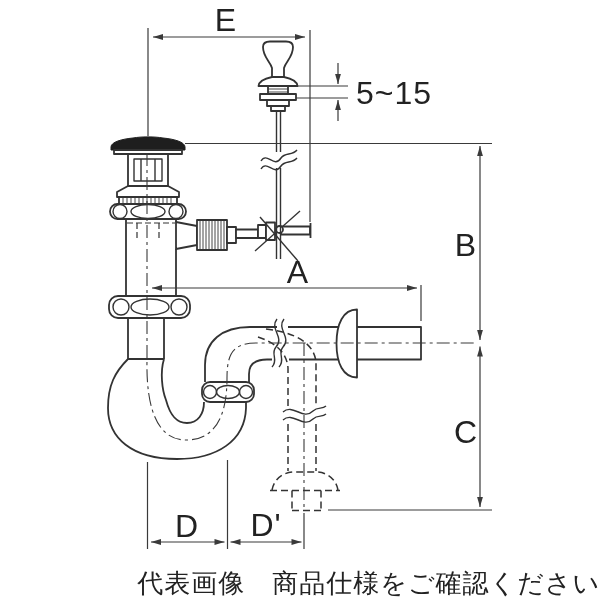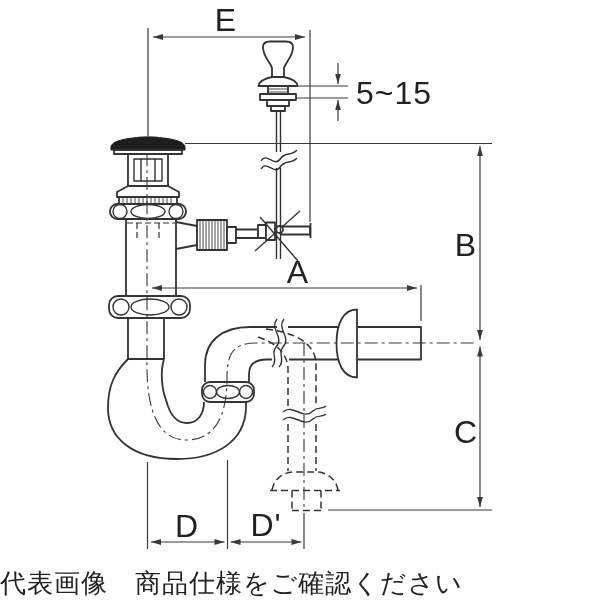--- a/index.html
+++ b/index.html
@@ -25,7 +25,7 @@
   .arrhead{fill:var(--line,#3a3a3a);stroke:none;}
   .lbl{fill:var(--text,#222);font-size:32px;letter-spacing:1px;}
   .caption{
-    position:absolute;left:0;right:0;top:566px;text-align:left;
+    position:absolute;left:0;right:0;top:566px;text-align:right;
     font-size:26px;color:var(--text,#222);letter-spacing:1px;white-space:nowrap;
   }
 </style>

